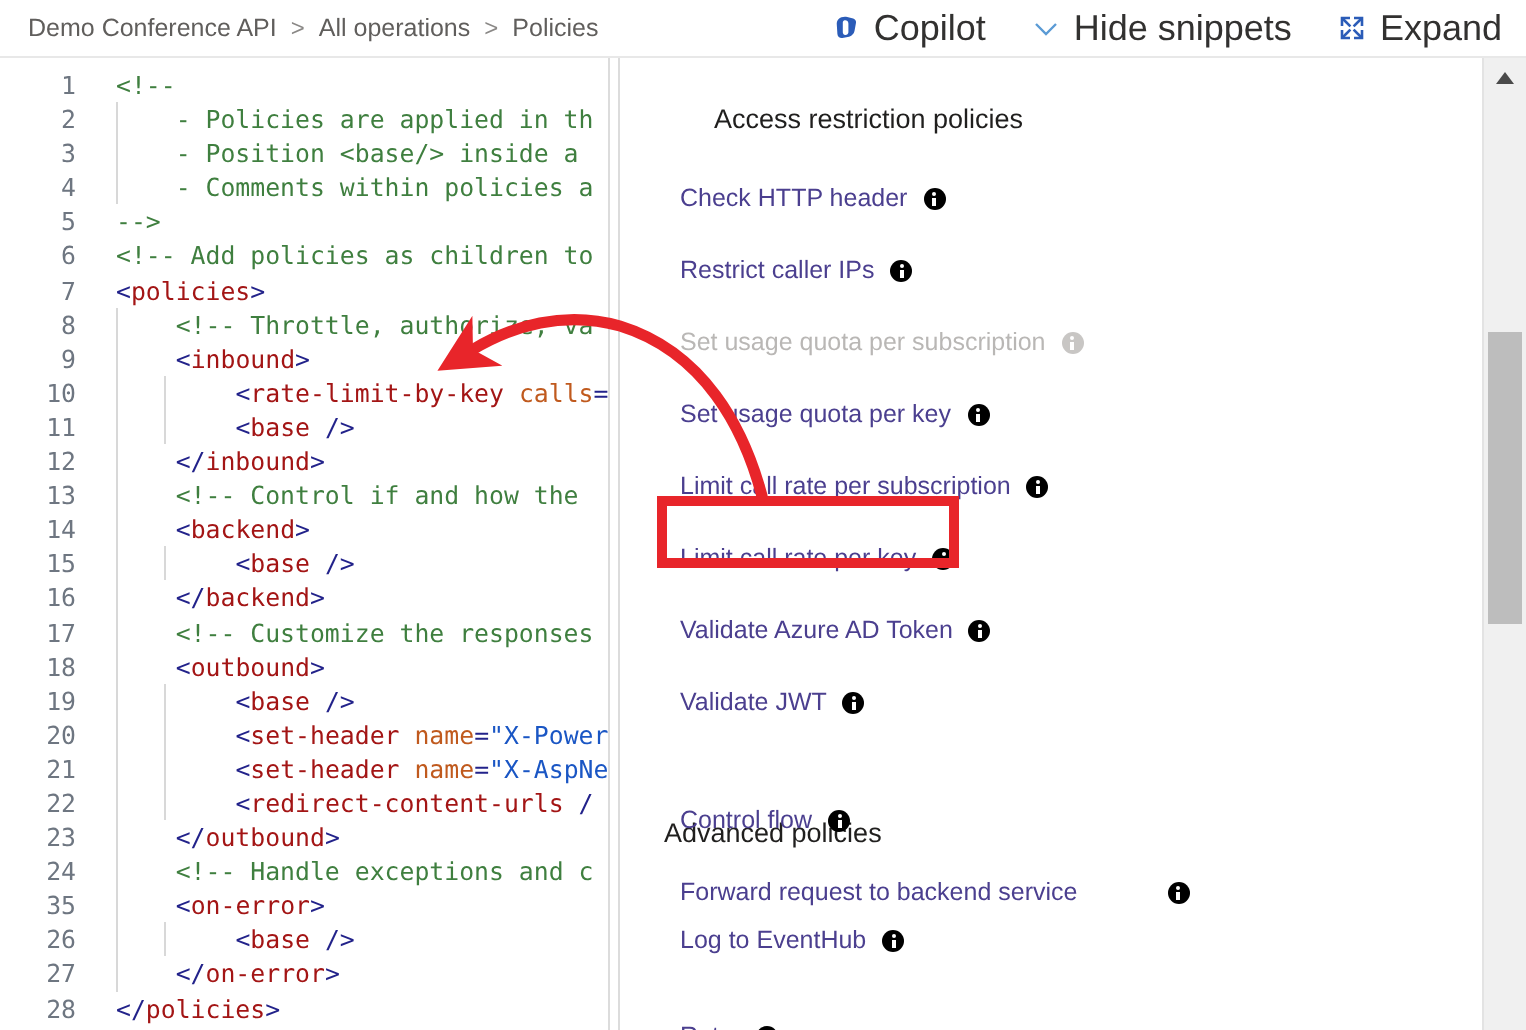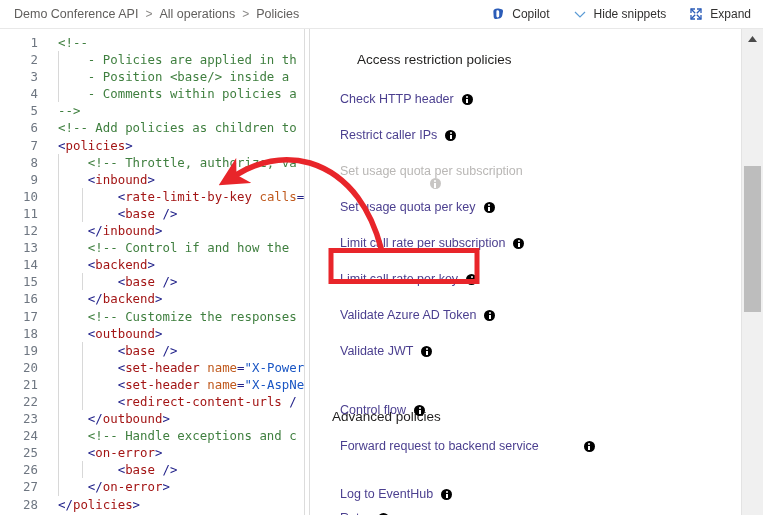--- a/index.html
+++ b/index.html
@@ -52,7 +52,7 @@
     display: flex;
     align-items: center;
     gap: 6px;
-    font-size: 12px;
+    font-size: 18px;
     color: #323130;
     cursor: pointer;
     white-space: nowrap;

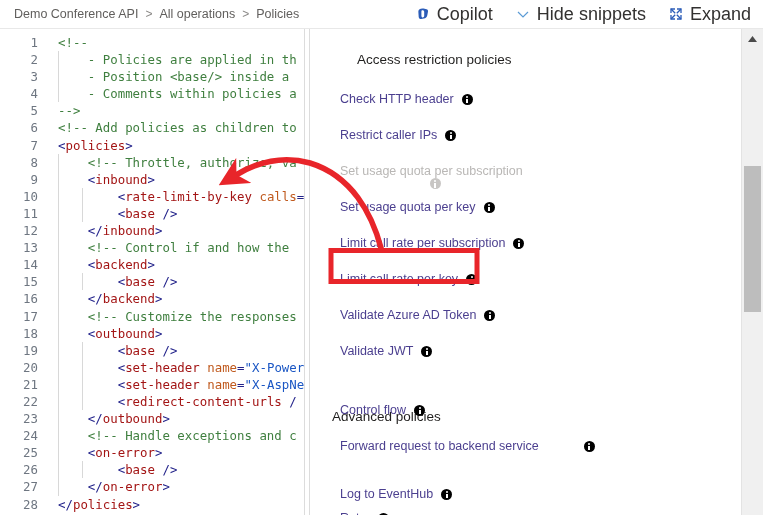--- a/index.html
+++ b/index.html
@@ -153,7 +153,7 @@
     cursor: pointer;
     white-space: nowrap;
   }
-  .snip.disabled { color: #b9b7b5; cursor: default; flex-direction: column; }
+  .snip.disabled { color: #b9b7b5; cursor: default; }
   .snip .lbl { }
   .info {
     display: inline-block;

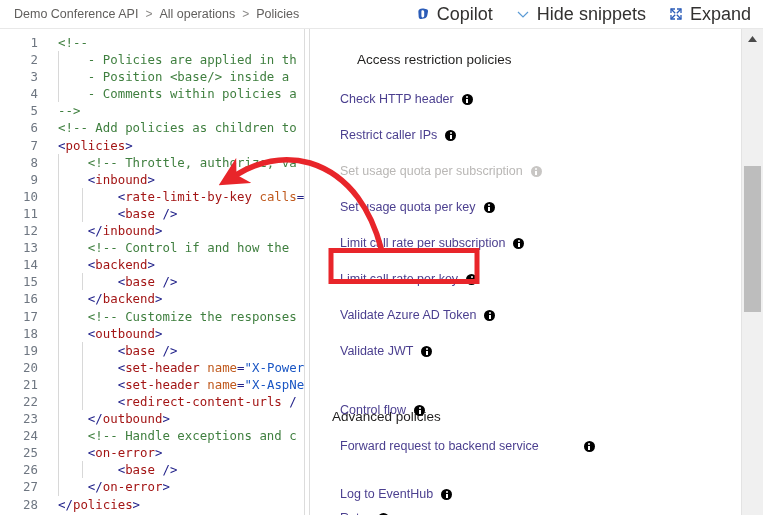--- a/index.html
+++ b/index.html
@@ -301,7 +301,7 @@
         <div class="crow"><span class="lnum">22</span><span class="ctext"><span class="guide g1"></span><span class="guide g2"></span><span>        </span><span class="tok-pun">&lt;</span><span class="tok-tag">redirect-content-urls</span><span class="tok-pun"> /</span></span></div>
         <div class="crow"><span class="lnum">23</span><span class="ctext"><span class="guide g1"></span><span>    </span><span class="tok-pun">&lt;/</span><span class="tok-tag">outbound</span><span class="tok-pun">&gt;</span></span></div>
         <div class="crow"><span class="lnum">24</span><span class="ctext"><span class="guide g1"></span><span class="tok-cmt">    &lt;!-- Handle exceptions and c</span></span></div>
-        <div class="crow"><span class="lnum">25</span><span class="ctext"><span class="guide g1"></span><span>    </span><span class="tok-pun">&lt;</span><span class="tok-tag">on-error</span><span class="tok-pun">&gt;</span></span></div>
+        <div class="crow"><span class="lnum">35</span><span class="ctext"><span class="guide g1"></span><span>    </span><span class="tok-pun">&lt;</span><span class="tok-tag">on-error</span><span class="tok-pun">&gt;</span></span></div>
         <div class="crow"><span class="lnum">26</span><span class="ctext"><span class="guide g1"></span><span class="guide g2"></span><span>        </span><span class="tok-pun">&lt;</span><span class="tok-tag">base</span><span class="tok-pun"> /&gt;</span></span></div>
         <div class="crow"><span class="lnum">27</span><span class="ctext"><span class="guide g1"></span><span>    </span><span class="tok-pun">&lt;/</span><span class="tok-tag">on-error</span><span class="tok-pun">&gt;</span></span></div>
         <div class="crow"><span class="lnum">28</span><span class="ctext"><span class="tok-pun">&lt;/</span><span class="tok-tag">policies</span><span class="tok-pun">&gt;</span></span></div>

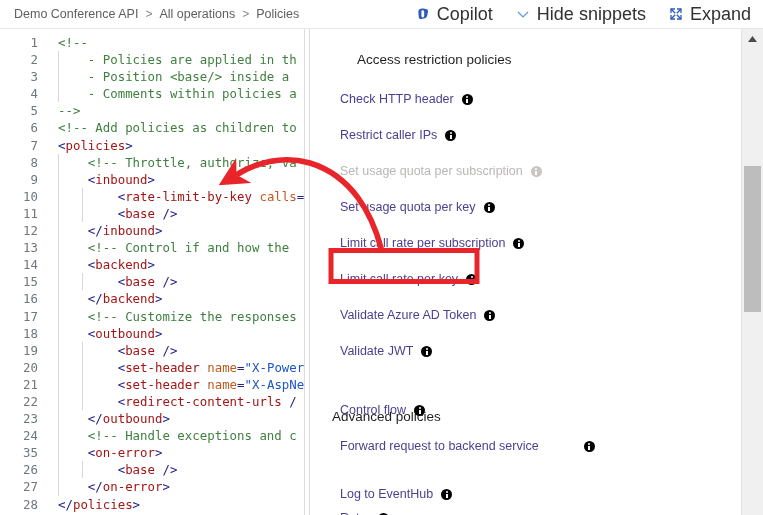--- a/index.html
+++ b/index.html
@@ -352,7 +352,7 @@
         <span class="lbl">Forward request to backend service</span>
         <span class="info"></span>
       </div>
-      <div class="snip" style="position: absolute; top: 458px;">
+      <div class="snip" style="position: absolute; top: 434px;">
         <span class="lbl">Log to EventHub</span>
         <span class="info"></span>
       </div>

